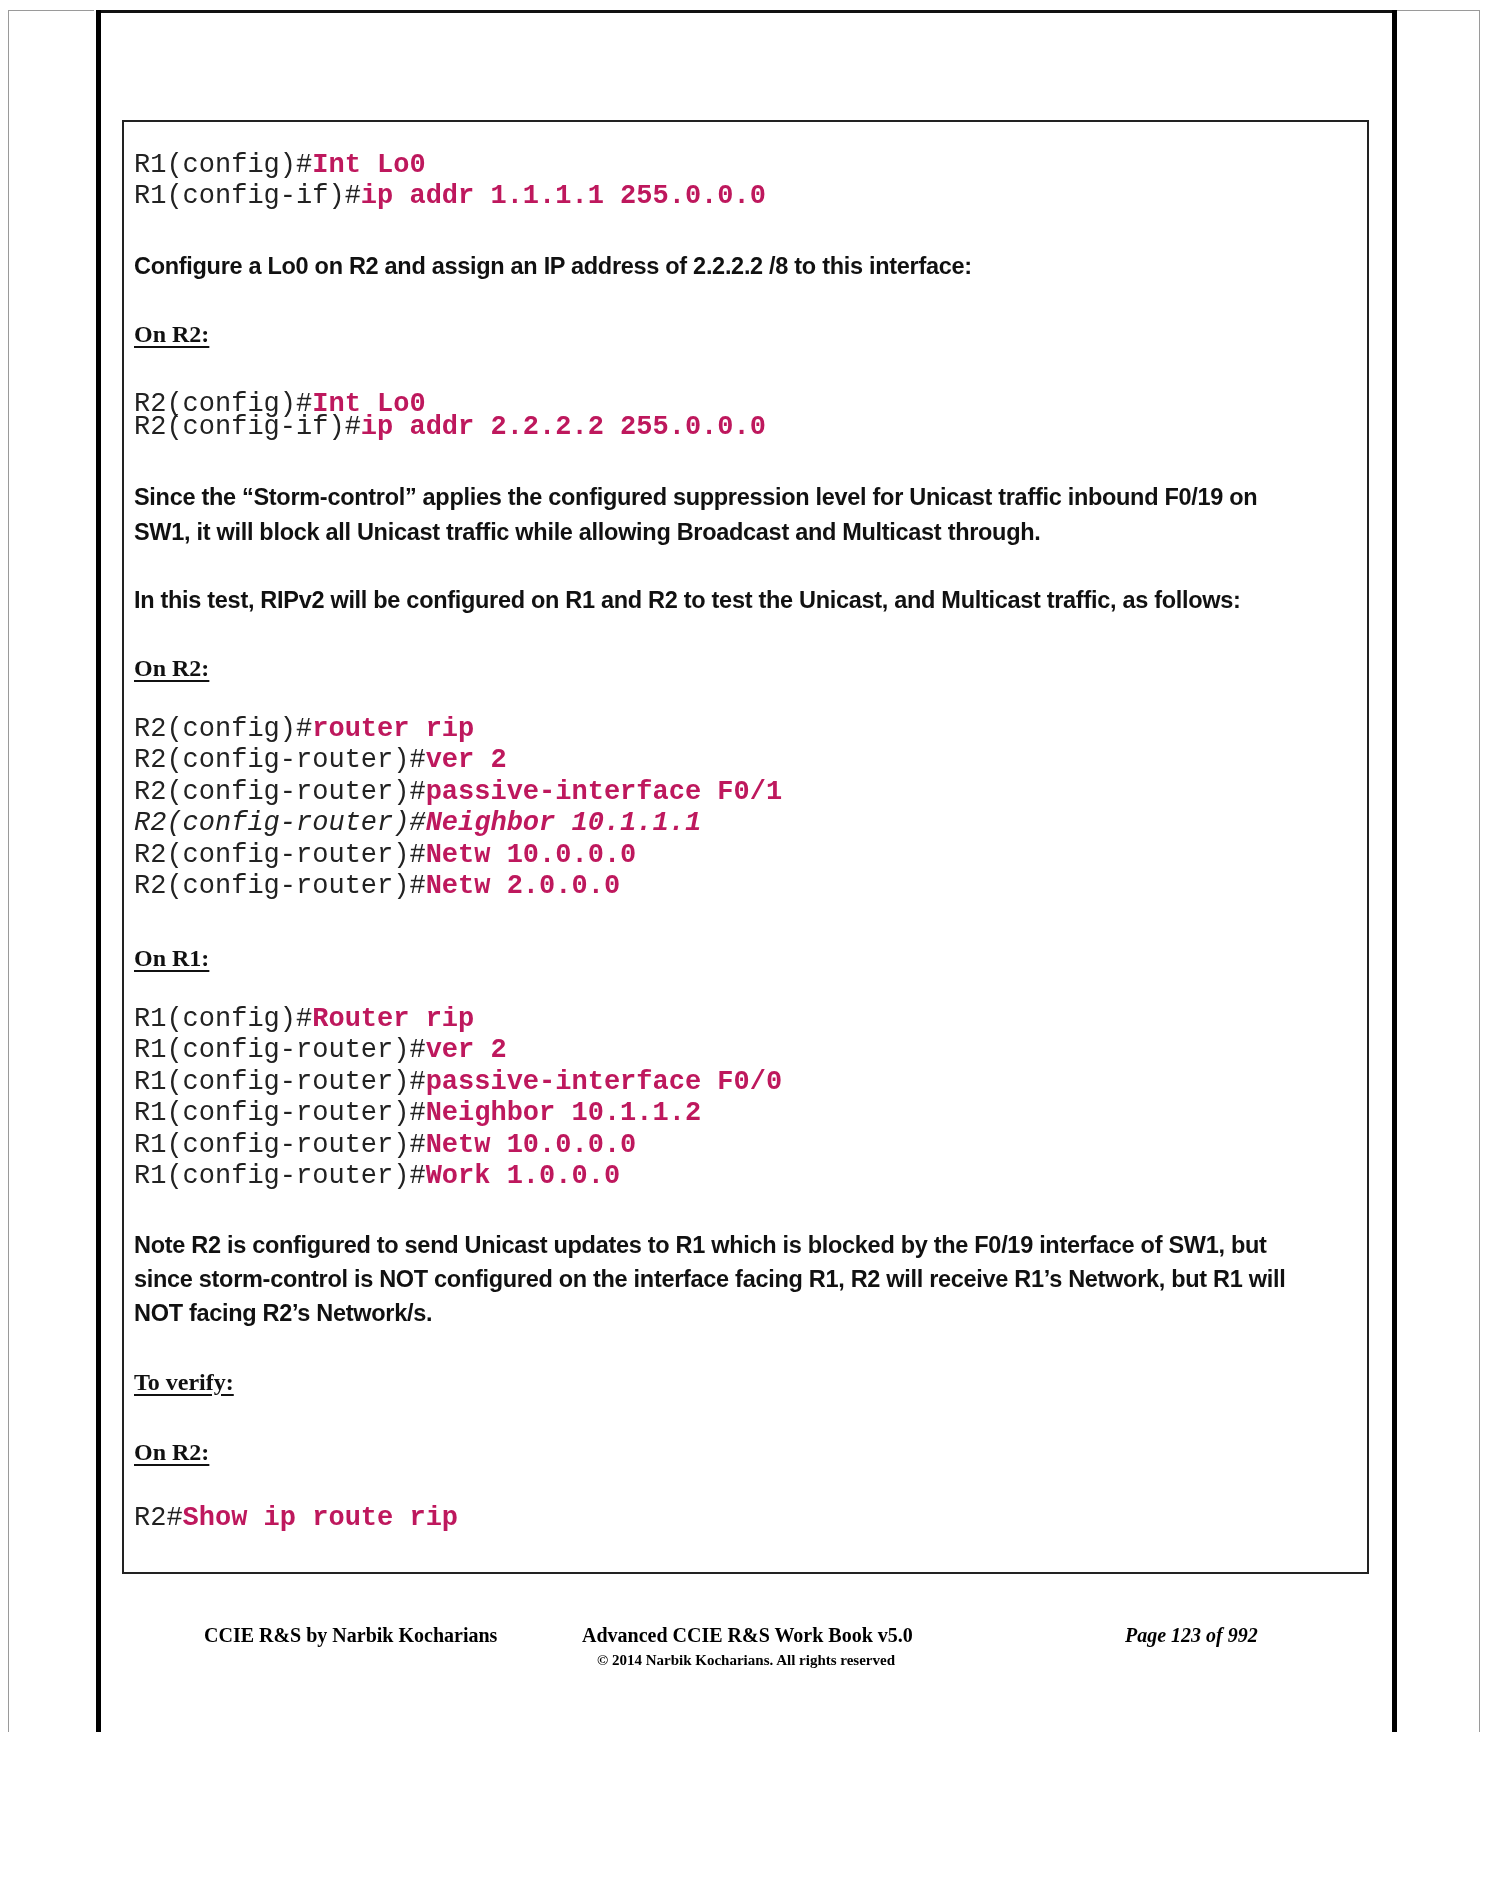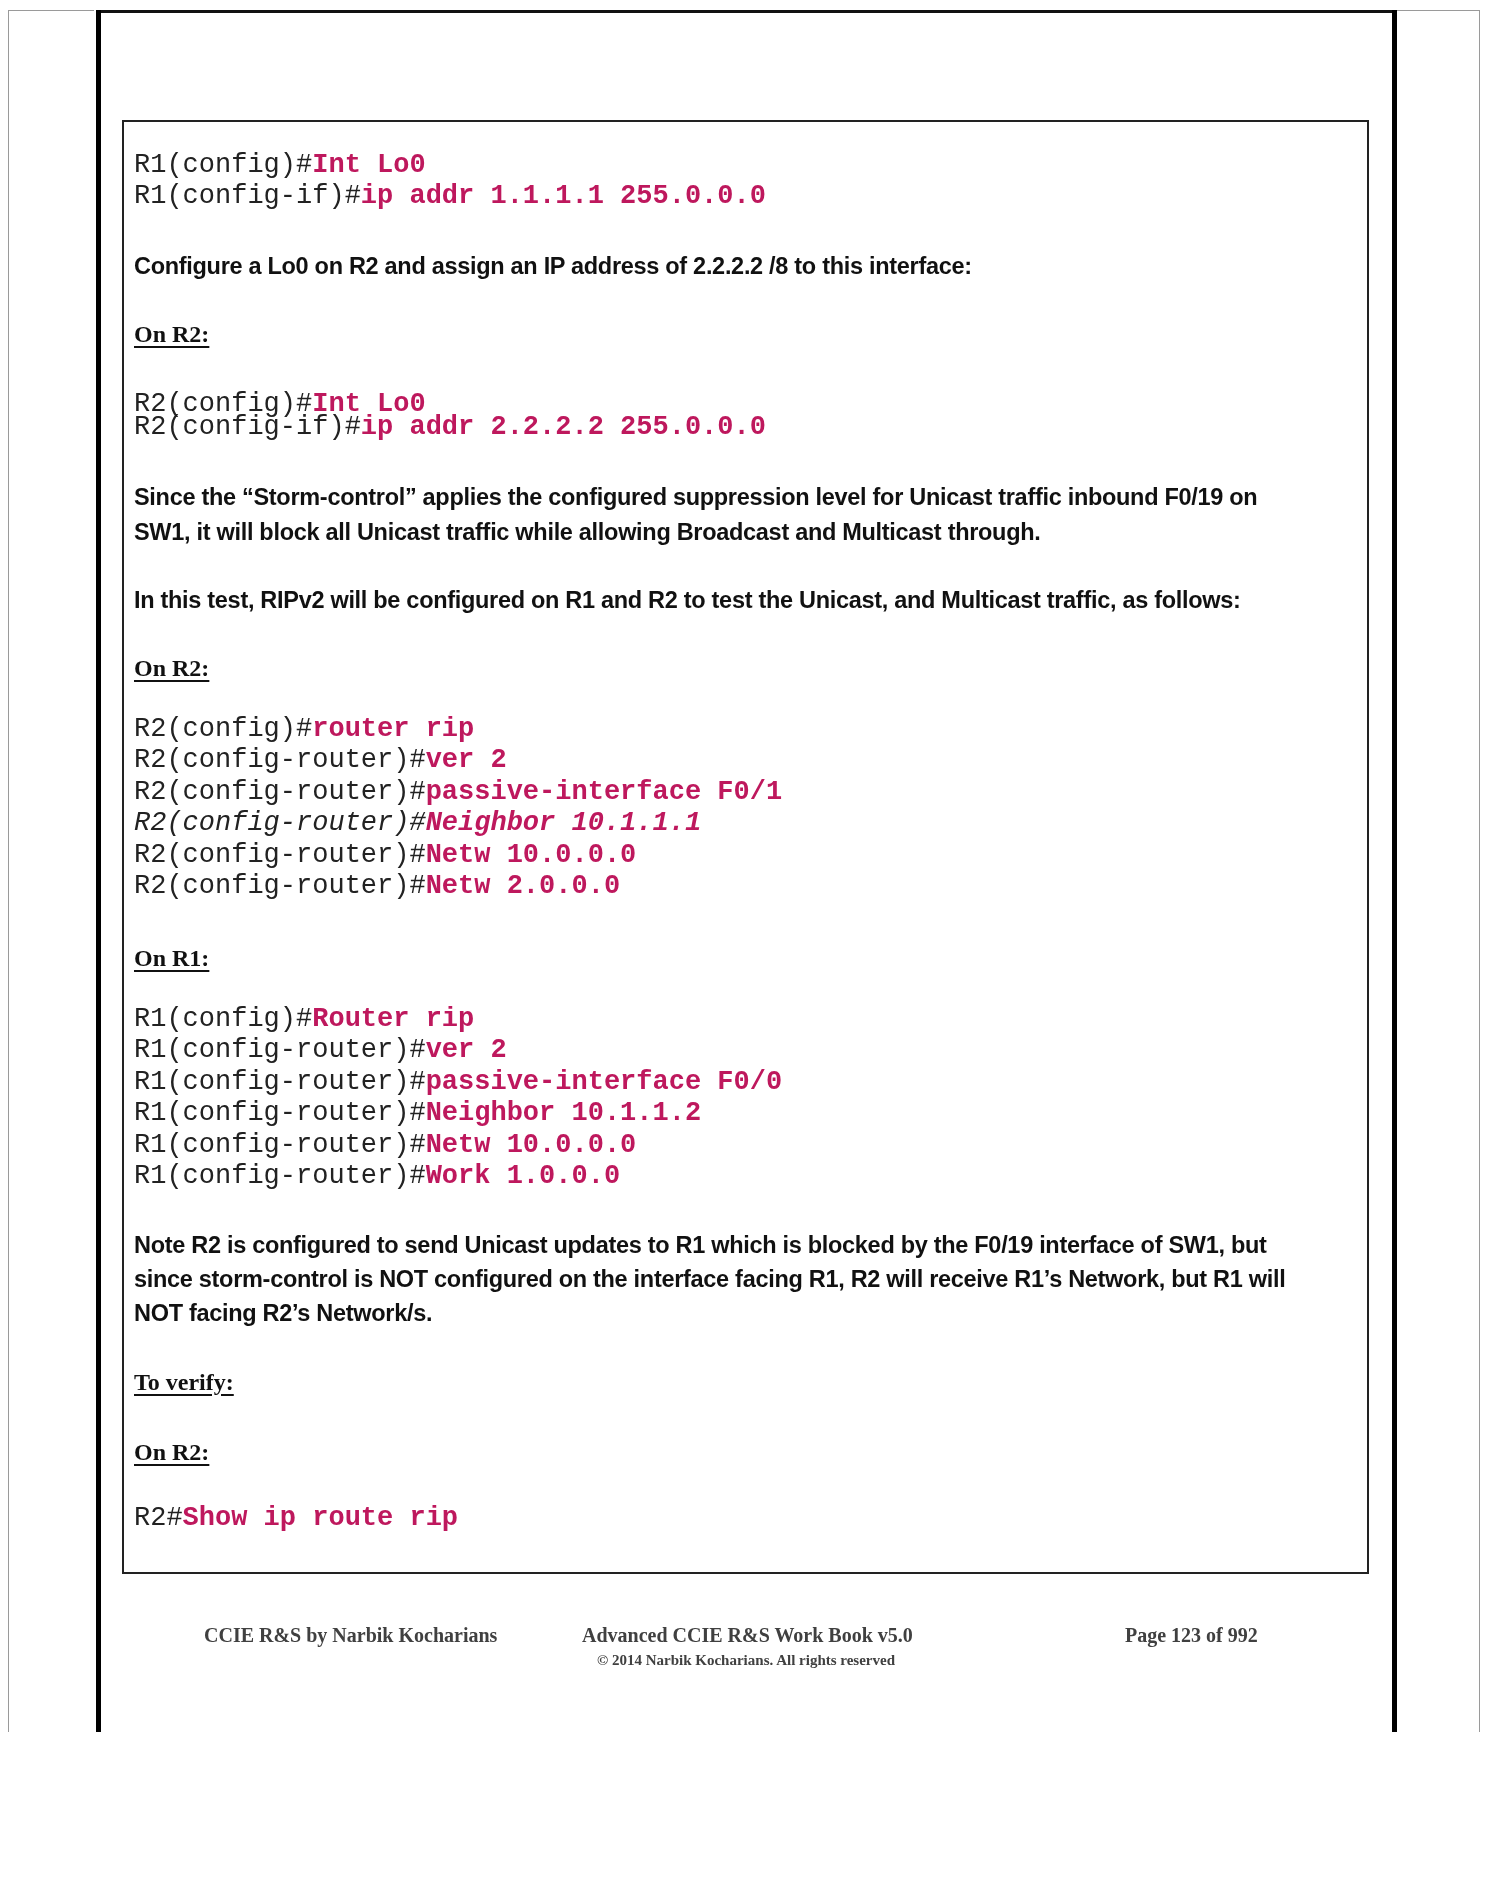--- a/index.html
+++ b/index.html
@@ -14,7 +14,7 @@
   .code b { font-weight:bold; color:#be185d; }
   .prose { font-family:"Liberation Sans", sans-serif; font-size:23.5px; font-weight:bold; line-height:30px; color:#111; letter-spacing:-0.3px; }
   .heading { font-family:Liberation Serif, serif; font-size:24px; font-weight:bold; text-decoration:underline; text-underline-offset:4px; line-height:34px; color:#111; }
-  .footer { position:absolute; font-family:"Liberation Serif", serif; font-weight:bold; color:#404040; white-space:pre; }
+  .footer { position:absolute; font-family:"Liberation Serif", serif; font-weight:bold; color:#000000; white-space:pre; }
   .footer.left { left:204px; top:1624px; font-size:20px; }
   .footer.center { left:582px; top:1624px; font-size:20px; }
   .footer.sub { left:597px; top:1652px; font-size:15px; }

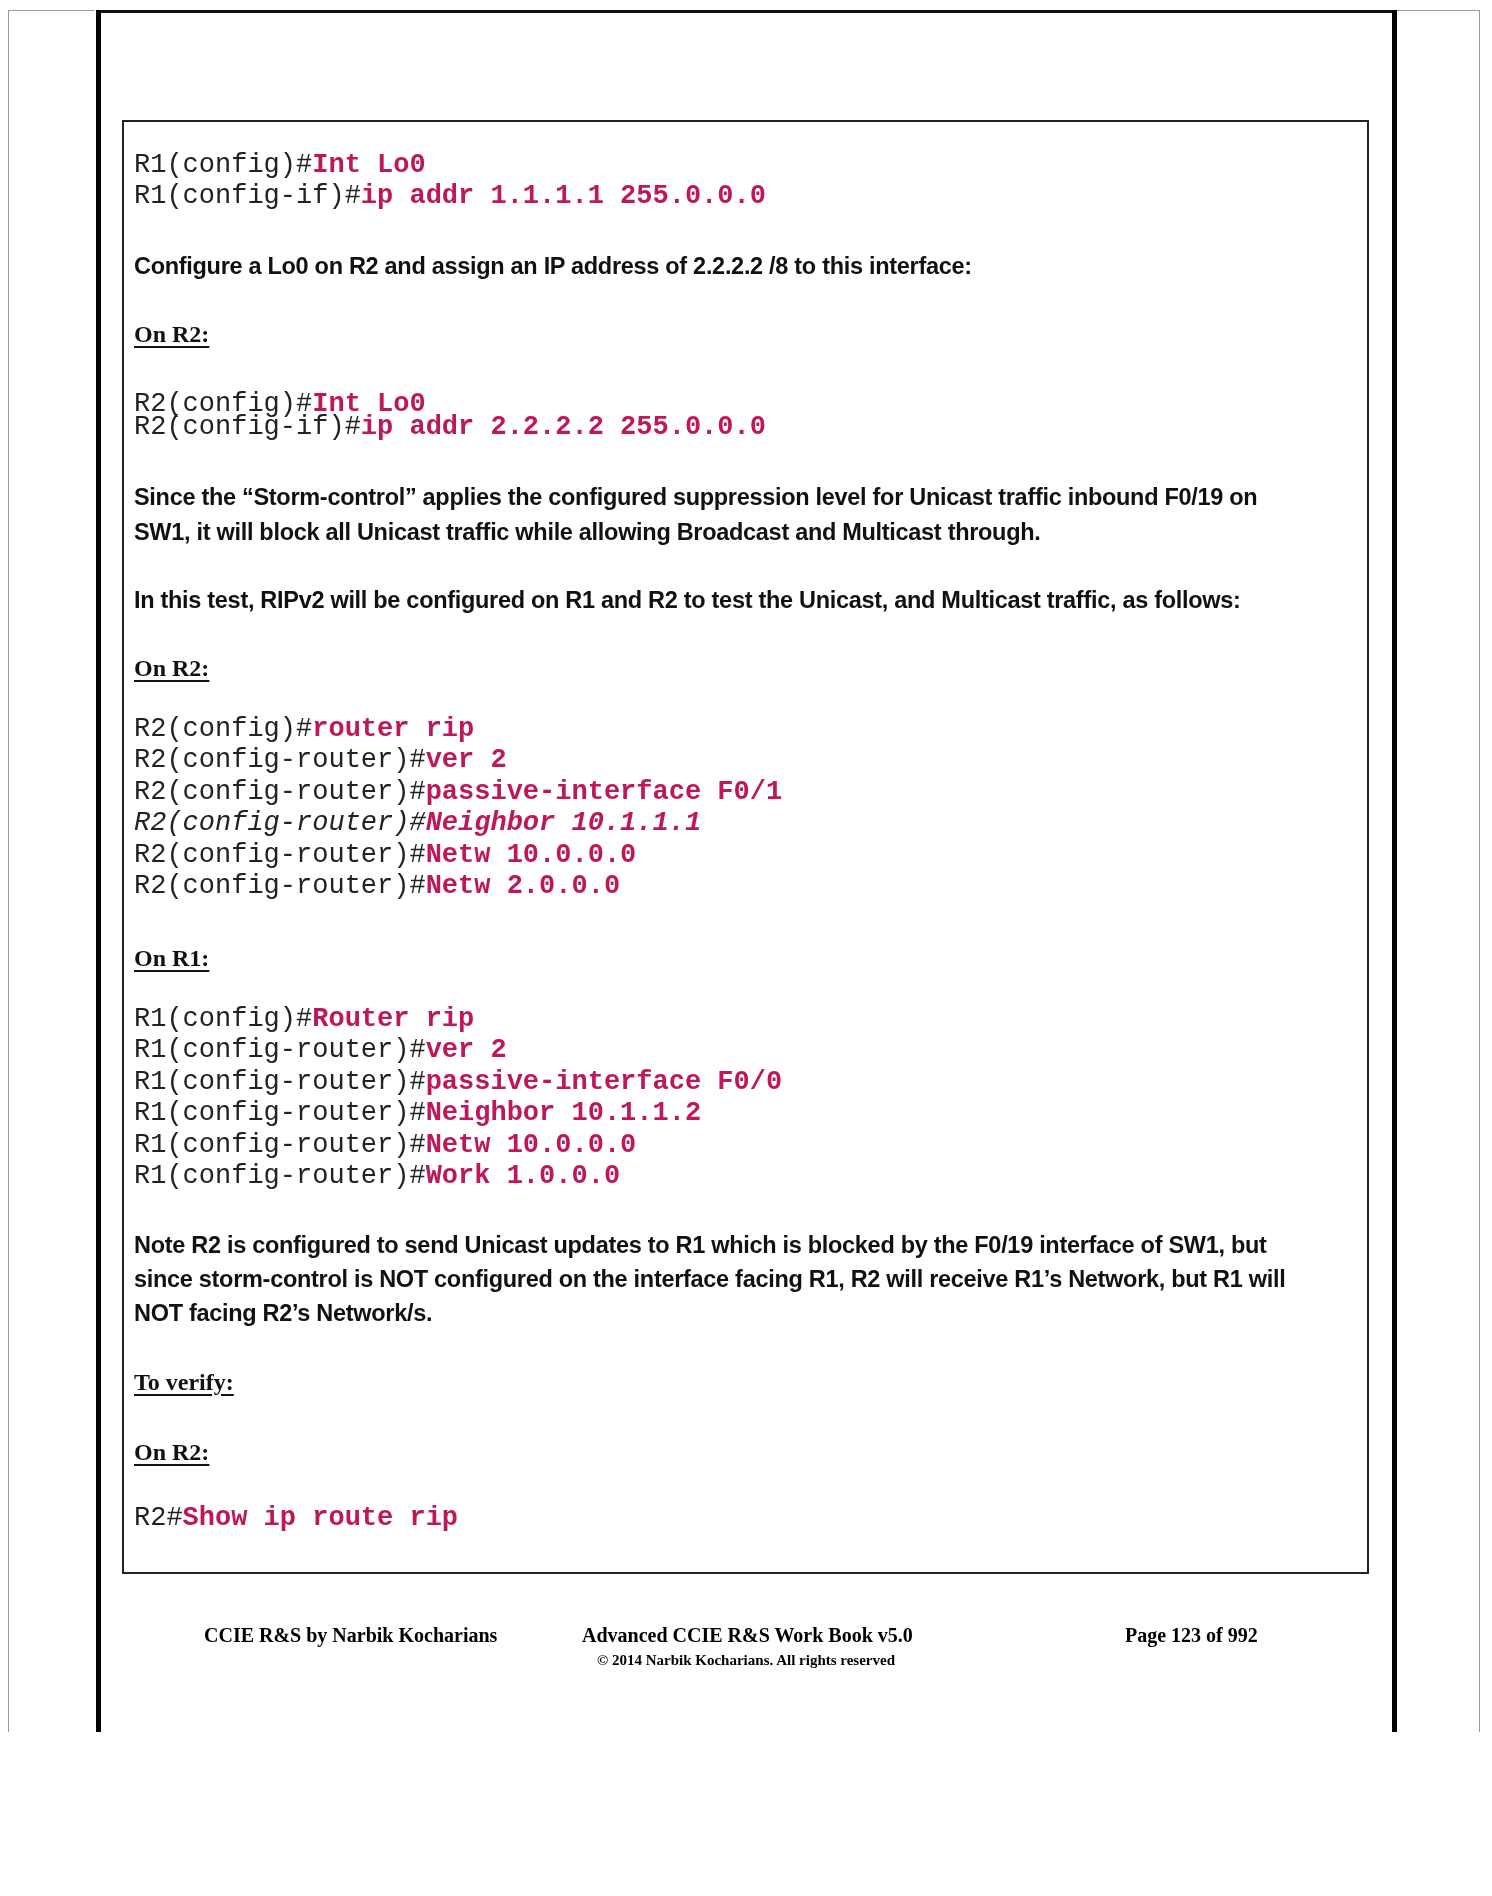--- a/index.html
+++ b/index.html
@@ -18,7 +18,7 @@
   .footer.left { left:204px; top:1624px; font-size:20px; }
   .footer.center { left:582px; top:1624px; font-size:20px; }
   .footer.sub { left:597px; top:1652px; font-size:15px; }
-  .footer.right { left:1125px; top:1624px; font-size:20px; }
+  .footer.right { left:1125px; top:1624px; font-size:20px; font-style:italic; }
 </style>
 </head>
 <body>

